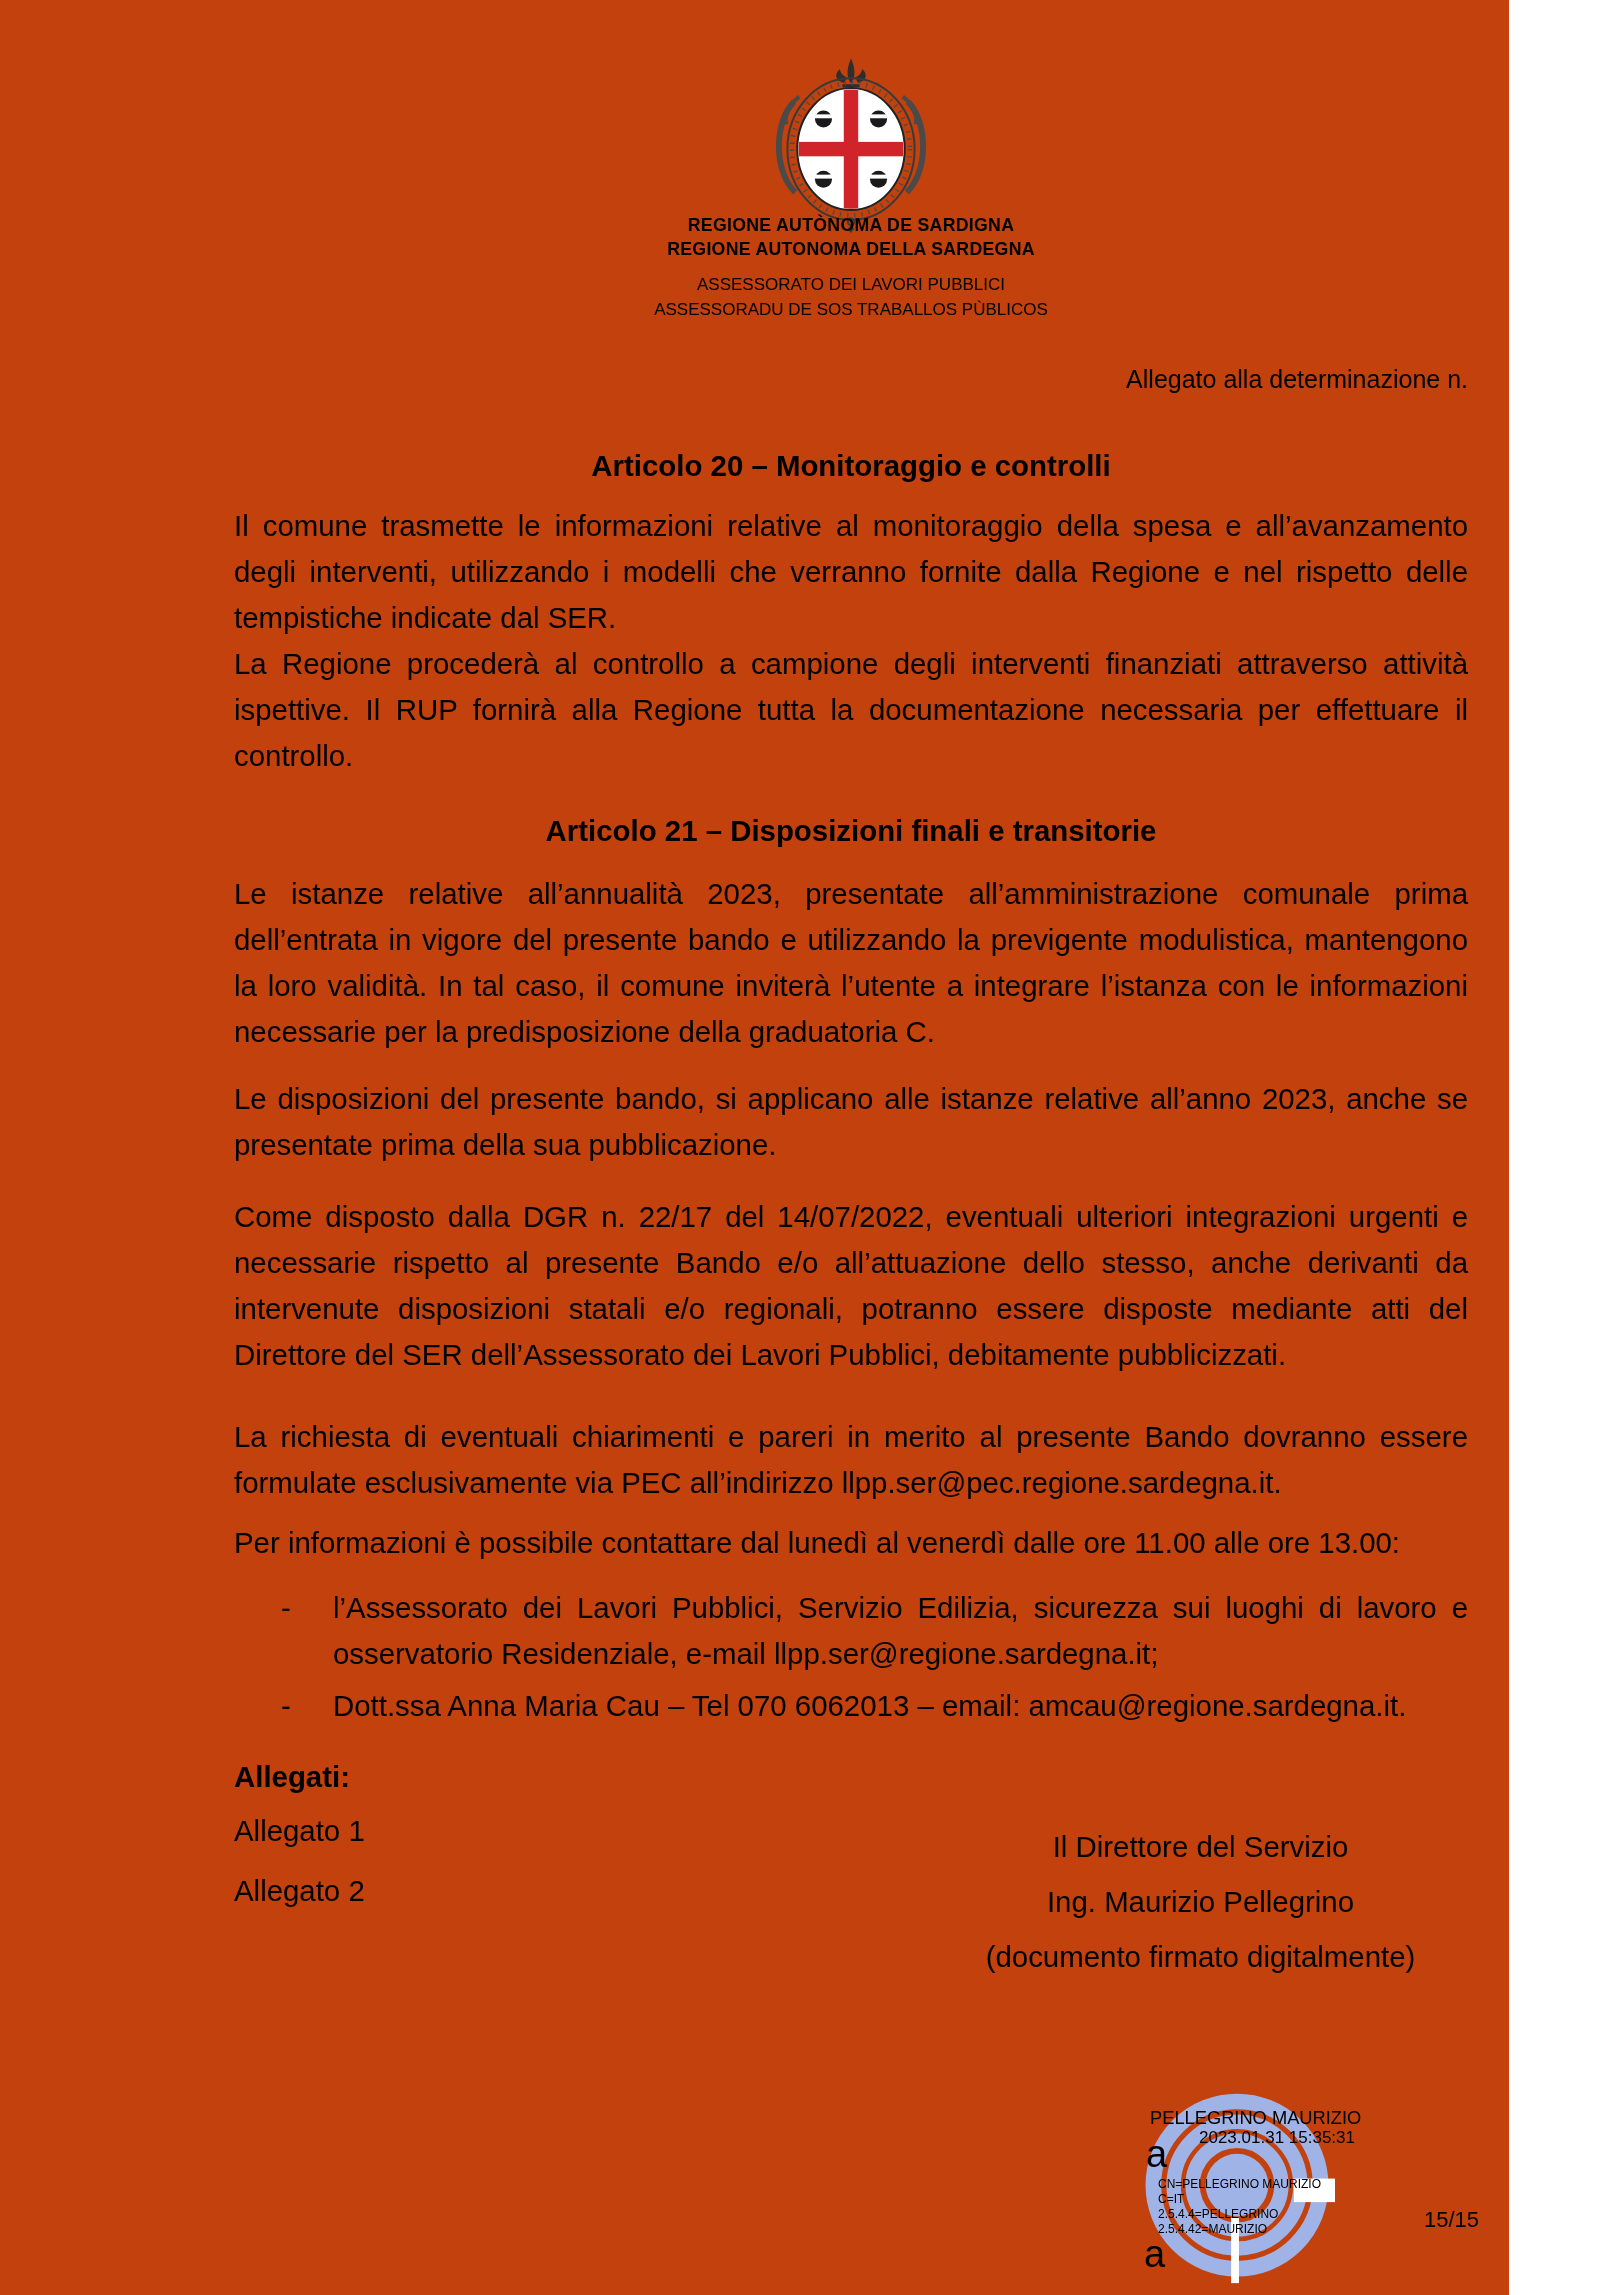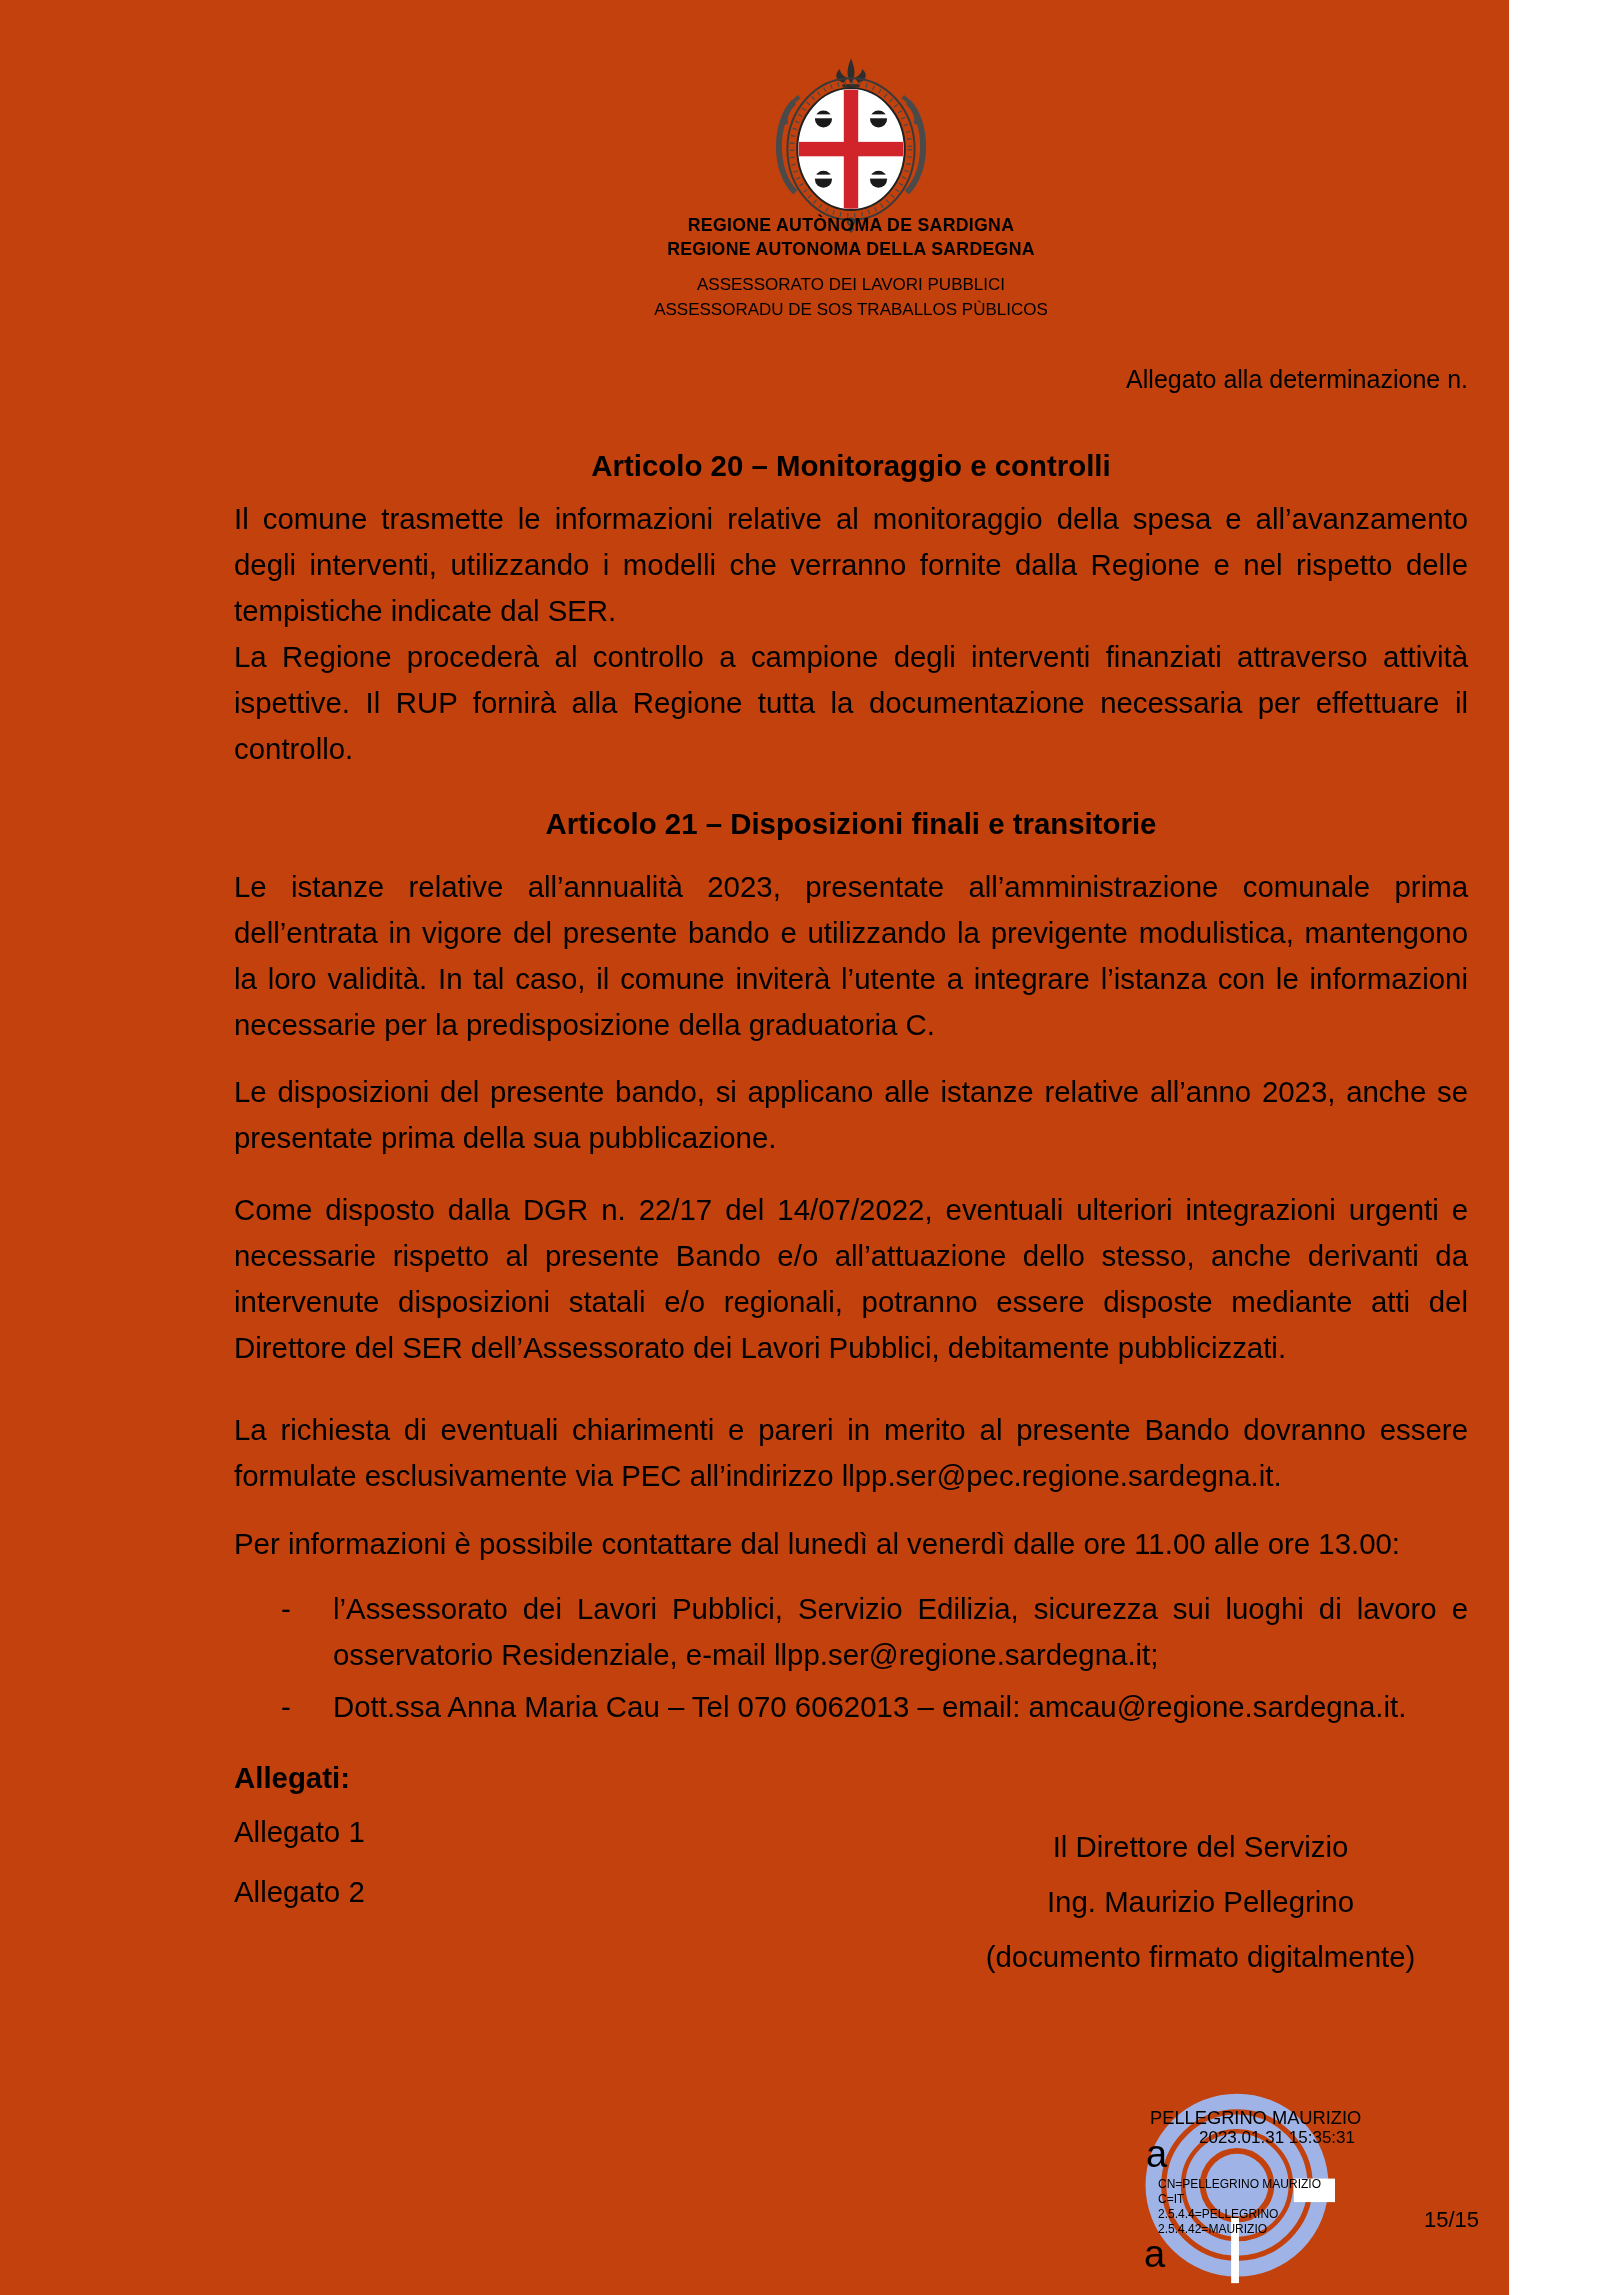--- a/index.html
+++ b/index.html
@@ -96,7 +96,7 @@
   <div class="attachment-note">Allegato alla determinazione n.</div>
 
   <div class="content">
-    <h2 class="art-heading" style="margin-top:11px;margin-bottom:7px;font-size:29.4px;">Articolo 20 – Monitoraggio e controlli</h2>
+    <h2 class="art-heading" style="margin-top:11px;margin-bottom:14px;font-size:29.4px;">Articolo 20 – Monitoraggio e controlli</h2>
     <p>Il comune trasmette le informazioni relative al monitoraggio della spesa e all’avanzamento degli interventi, utilizzando i modelli che verranno fornite dalla Regione e nel rispetto delle tempistiche indicate dal SER.</p>
     <p>La Regione procederà al controllo a campione degli interventi finanziati attraverso attività ispettive. Il RUP fornirà alla Regione tutta la documentazione necessaria per effettuare il controllo.</p>
 

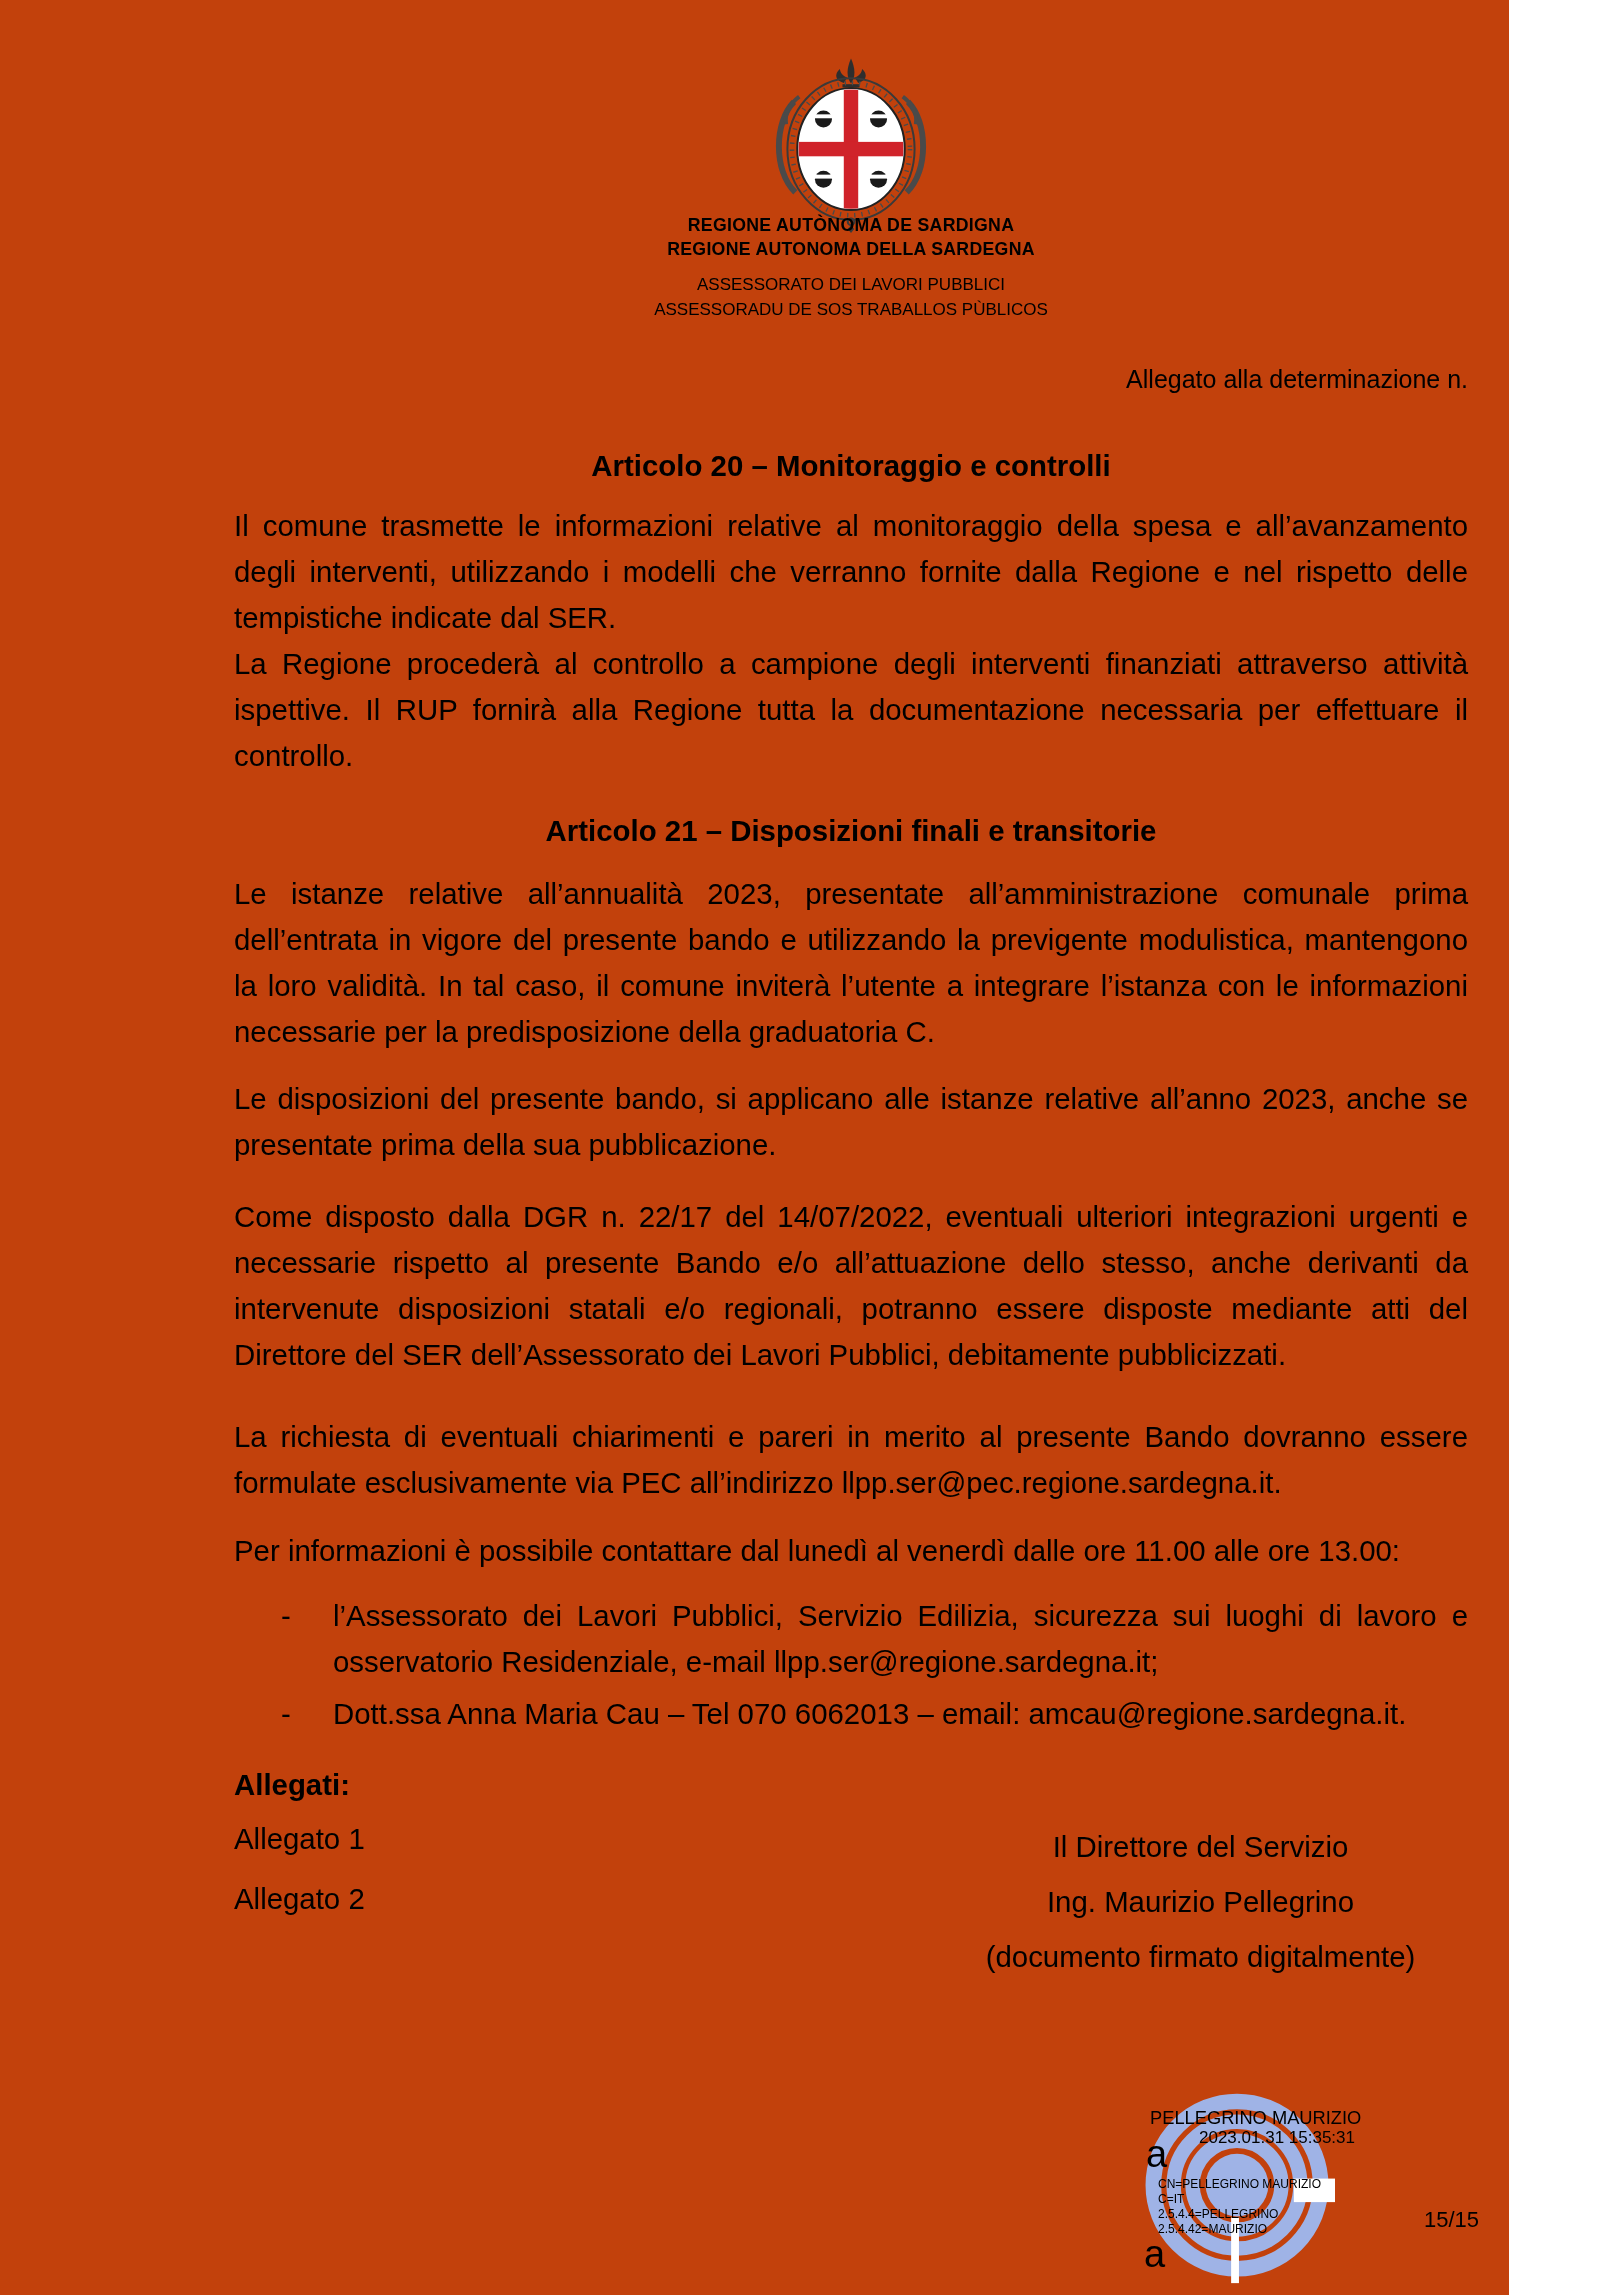--- a/index.html
+++ b/index.html
@@ -105,7 +105,7 @@
     <p style="margin-top:21.6px;">Le disposizioni del presente bando, si applicano alle istanze relative all’anno 2023, anche se presentate prima della sua pubblicazione.</p>
     <p style="margin-top:26px;">Come disposto dalla DGR n. 22/17 del 14/07/2022, eventuali ulteriori integrazioni urgenti e necessarie rispetto al presente Bando e/o all’attuazione dello stesso, anche derivanti da intervenute disposizioni statali e/o regionali, potranno essere disposte mediante atti del Direttore del SER dell’Assessorato dei Lavori Pubblici, debitamente pubblicizzati.</p>
     <p style="margin-top:36px;">La richiesta di eventuali chiarimenti e pareri in merito al presente Bando dovranno essere formulate esclusivamente via PEC all’indirizzo llpp.ser@pec.regione.sardegna.it.</p>
-    <p style="margin-top:22px;">Per informazioni è possibile contattare dal lunedì al venerdì dalle ore 11.00 alle ore 13.00:</p>
+    <p style="margin-top:14px;">Per informazioni è possibile contattare dal lunedì al venerdì dalle ore 11.00 alle ore 13.00:</p>
 
     <div class="bullet" style="margin-top:18.3px;">
       <span class="dash">-</span>

